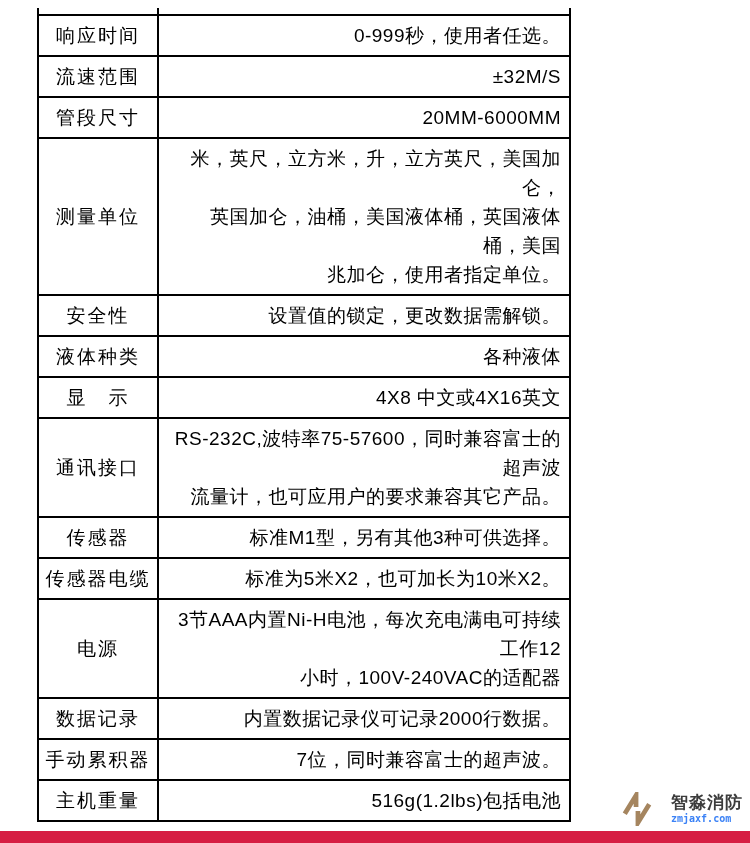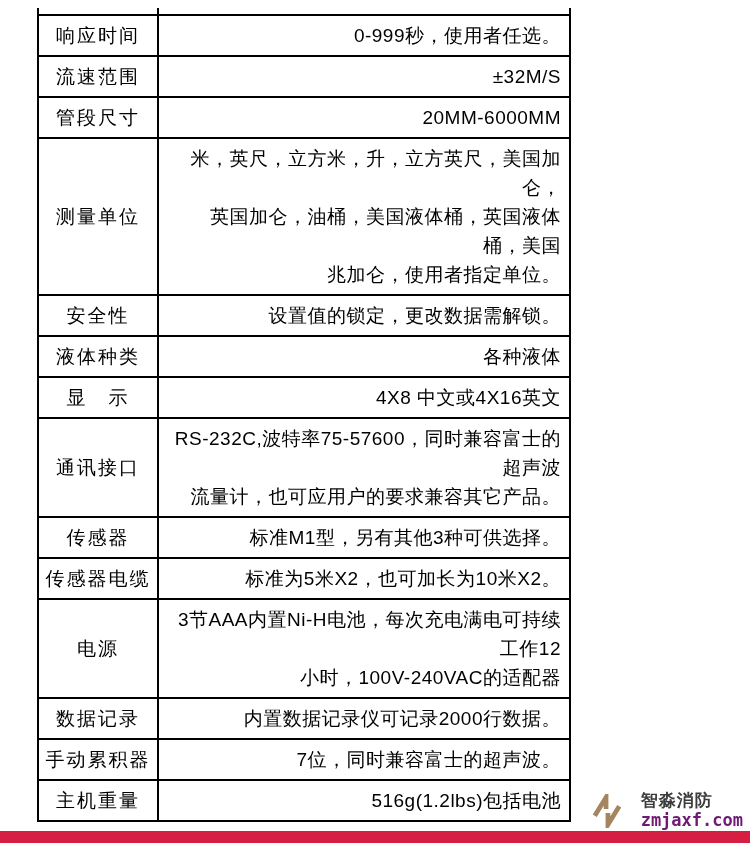--- a/index.html
+++ b/index.html
@@ -68,9 +68,9 @@
     letter-spacing: 1px;
   }
   .logo-site {
-    font-size: 17px;
+    font-size: 10px;
     font-weight: 700;
-    color: #701a75;
+    color: #3b82f6;
     font-family: "DejaVu Sans Mono", "Liberation Mono", monospace;
   }
   .footer-bar {

